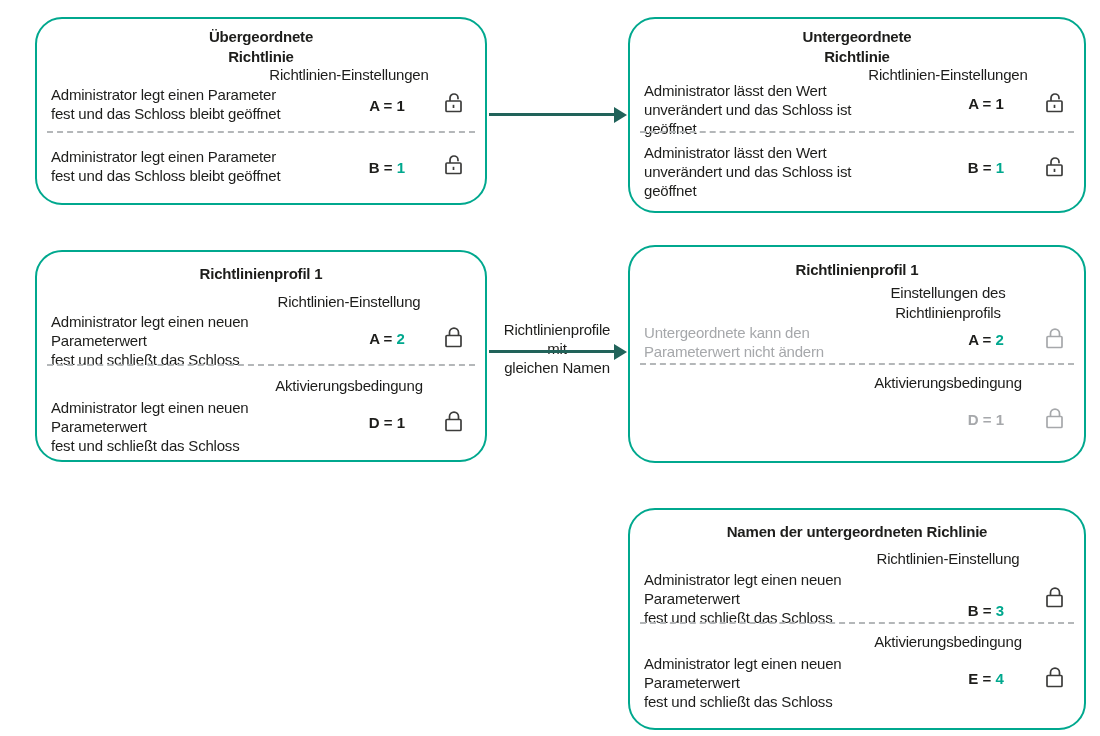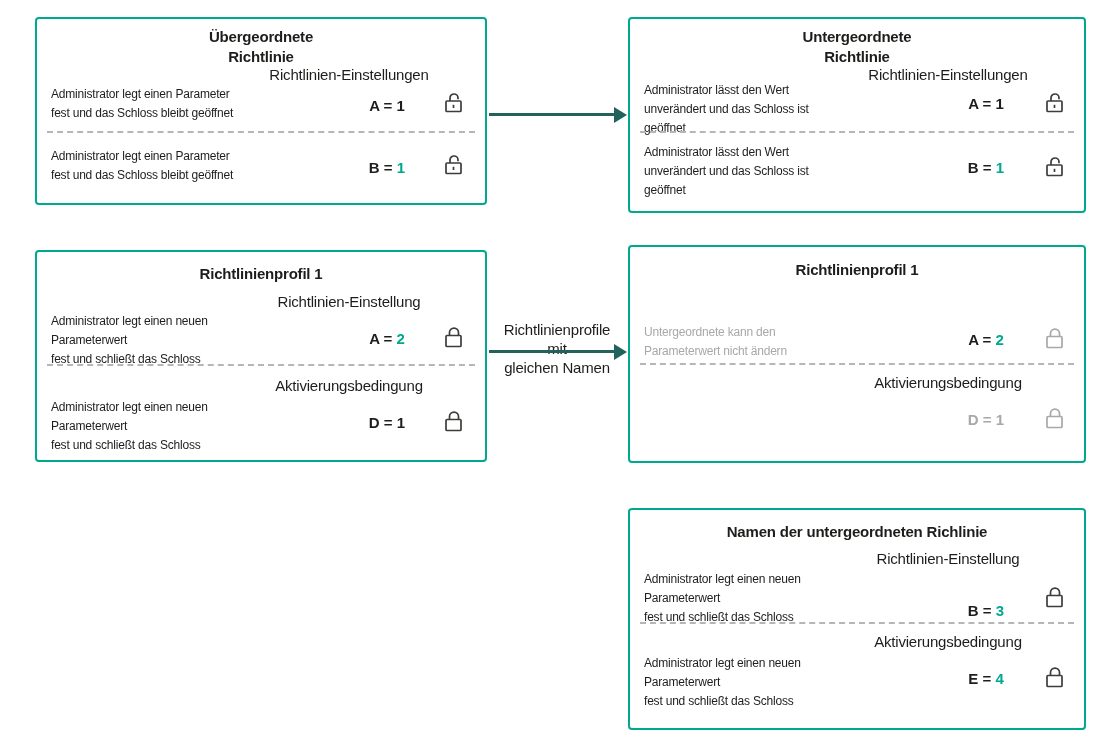--- a/index.html
+++ b/index.html
@@ -14,7 +14,7 @@
   body{font-family:"Liberation Sans","DejaVu Sans",sans-serif;color:var(--text-black);}
   #stage{position:relative;width:1100px;height:736px;background:#fff;overflow:hidden;}
 
-  .box{position:absolute;background:#fff;border:2.5px solid var(--box-border);border-radius:4px;box-sizing:border-box;text-decoration:underline;}
+  .box{position:absolute;background:#fff;border:2.5px solid var(--box-border);border-radius:27px;box-sizing:border-box;text-decoration:underline;}
   .title{position:absolute;left:0;right:0;text-align:center;font-weight:bold;font-size:15px;line-height:20px;white-space:pre-line;color:var(--text-black);letter-spacing:-0.2px;}
   .slabel{position:absolute;right:16px;width:240px;text-align:center;font-size:15px;line-height:20px;white-space:pre-line;color:var(--text-black);letter-spacing:-0.2px;}
   .desc{position:absolute;left:14px;width:300px;font-size:12px;line-height:19px;white-space:pre-line;color:var(--text-black);letter-spacing:-0.2px;}

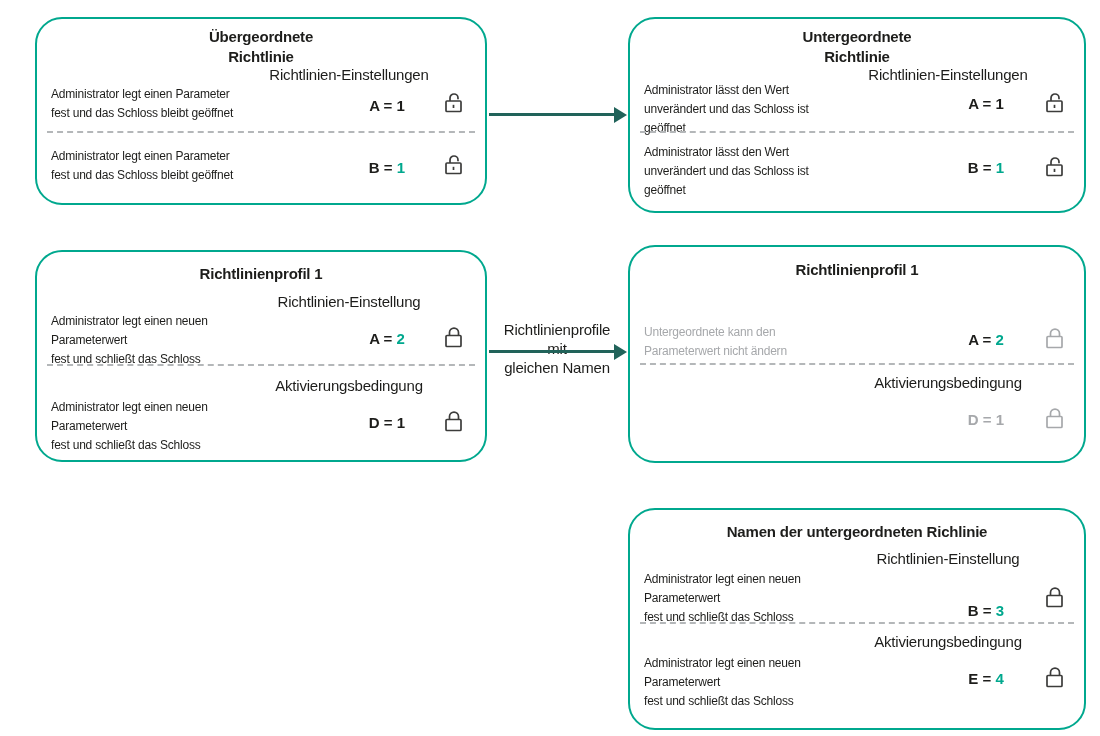--- a/index.html
+++ b/index.html
@@ -17,7 +17,7 @@
   .box{position:absolute;background:#fff;border:2.5px solid var(--box-border);border-radius:27px;box-sizing:border-box;text-decoration:underline;}
   .title{position:absolute;left:0;right:0;text-align:center;font-weight:bold;font-size:15px;line-height:20px;white-space:pre-line;color:var(--text-black);letter-spacing:-0.2px;}
   .slabel{position:absolute;right:16px;width:240px;text-align:center;font-size:15px;line-height:20px;white-space:pre-line;color:var(--text-black);letter-spacing:-0.2px;}
-  .desc{position:absolute;left:14px;width:300px;font-size:12px;line-height:19px;white-space:pre-line;color:var(--text-black);letter-spacing:-0.2px;}
+  .desc{position:absolute;left:14px;width:300px;font-size:15px;line-height:19px;white-space:pre-line;color:var(--text-black);letter-spacing:-0.2px;}
   .desc.gray{color:var(--text-gray);}
   .val{position:absolute;left:298px;width:104px;text-align:center;font-size:15px;font-weight:bold;color:var(--text-black);white-space:nowrap;}
   .rightcol .val{left:304px;}

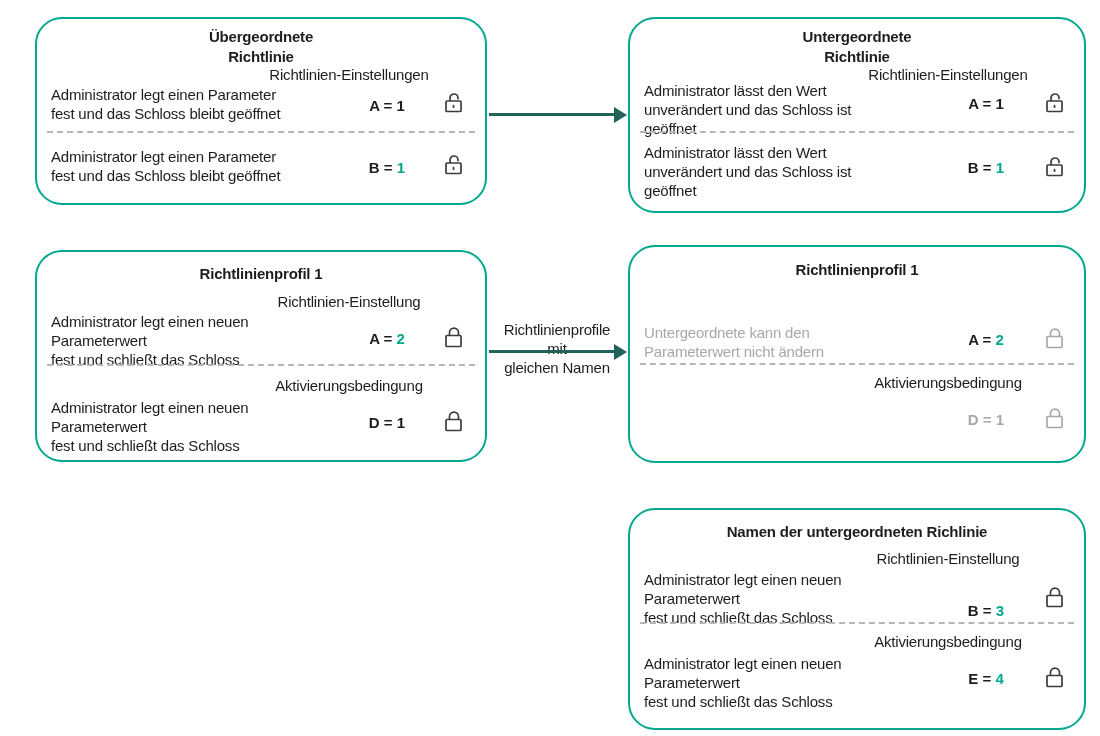--- a/index.html
+++ b/index.html
@@ -140,6 +140,8 @@
 
   <div class="box rightcol" style="left:628px;top:245px;width:458px;height:218px">
     <div class="title" style="top:13px">Richtlinienprofil 1</div>
+    <div class="slabel" style="top:36px">Einstellungen des
+Richtlinienprofils</div>
 
     <div class="desc gray" style="top:76px">Untergeordnete kann den
 Parameterwert nicht ändern</div>

